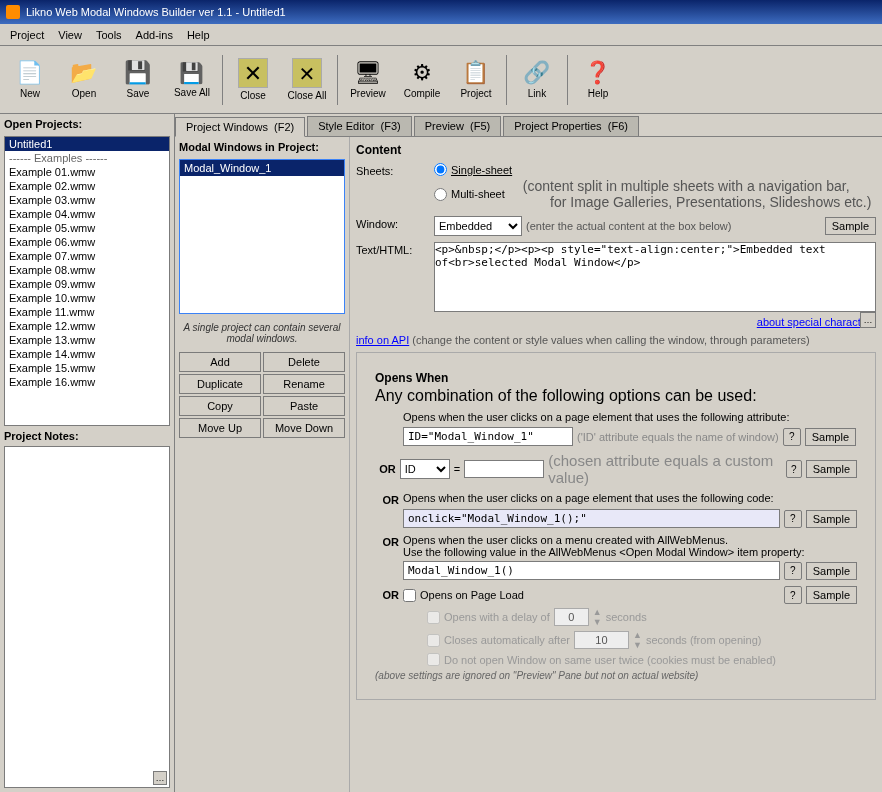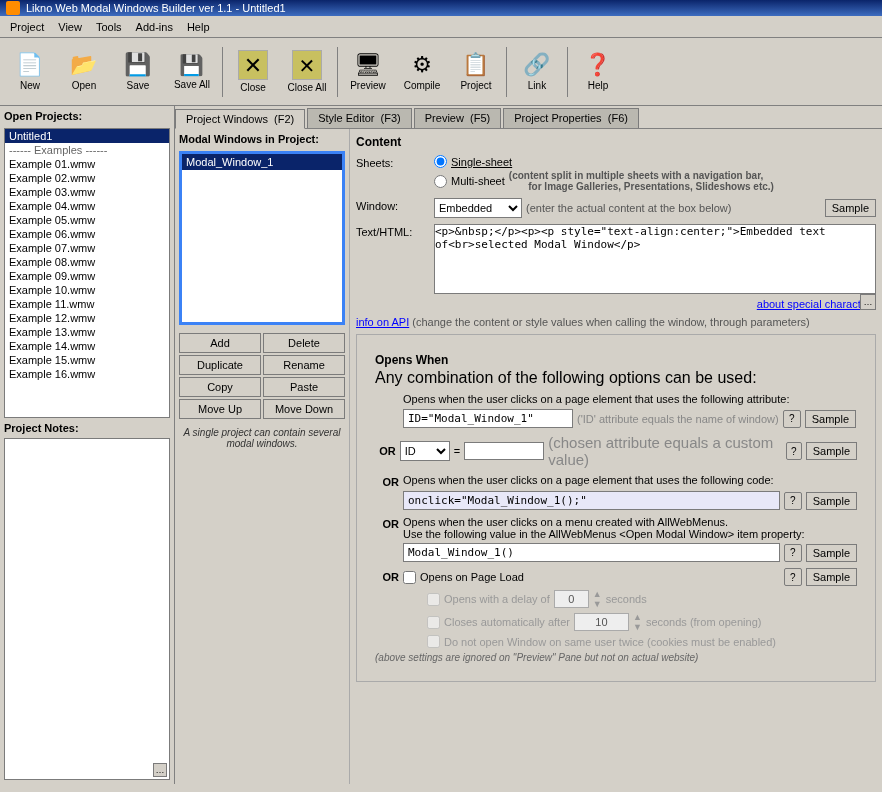--- a/index.html
+++ b/index.html
@@ -6,7 +6,7 @@
     body { font-family: Arial, sans-serif; font-size: 11px; background: #d4d0c8; color: #000; width: 882px; height: 792px; overflow: hidden; }
 
     
-    #title-bar { background: linear-gradient(to bottom, #0a246a, #3d6cc0); color: white; font-size: 11px; padding: 3px 6px; display: flex; align-items: center; gap: 6px; height: 16px; }
+    #title-bar { background: linear-gradient(to bottom, #0a246a, #3d6cc0); color: white; font-size: 11px; padding: 3px 6px; display: flex; align-items: center; gap: 6px; height: 24px; }
 
     
     #menu-bar { background: #d4d0c8; border-bottom: 1px solid #808080; padding: 2px 4px; display: flex; gap: 2px; height: 22px; align-items: center; }

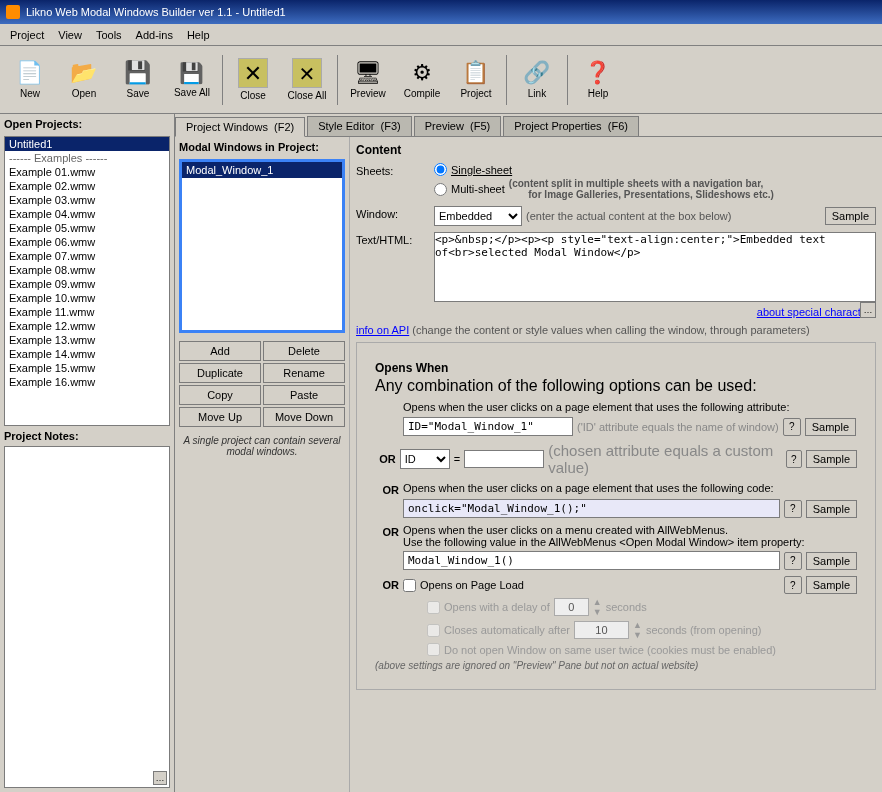--- a/index.html
+++ b/index.html
@@ -43,7 +43,7 @@
 
     
     #modal-windows-panel { width: 175px; padding: 4px; border-right: 1px solid #aaa; display: flex; flex-direction: column; gap: 4px; flex-shrink: 0; }
-    #modal-windows-list { flex: 0 0 auto; height: 174px; border: 3px solid #3b82f6; background: white; overflow-y: auto; }
+    #modal-windows-list { flex: 0 0 auto; height: 155px; border: 1px solid #3b82f6; background: white; overflow-y: auto; }
     .modal-window-item { padding: 2px 4px; cursor: pointer; font-size: 11px; }
     .modal-window-item.selected { background: #0a246a; color: white; }
     #modal-buttons { display: grid; grid-template-columns: 1fr 1fr; gap: 2px; }

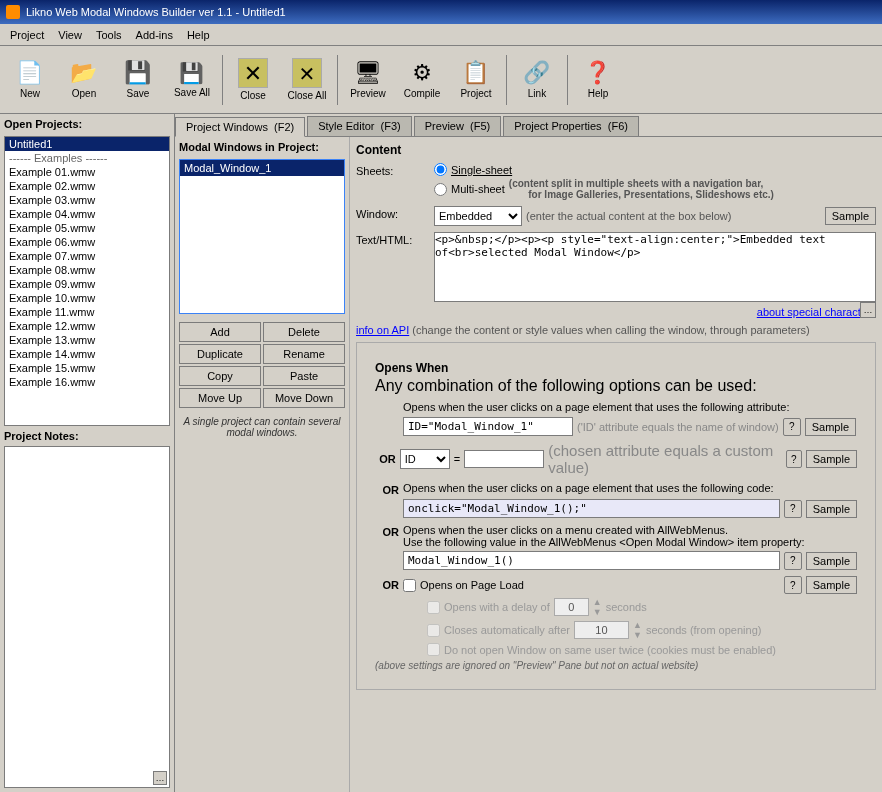--- a/index.html
+++ b/index.html
@@ -230,7 +230,7 @@
             <div class="radio-row" style="margin-top:2px;">
               <input type="radio" name="sheets" id="multi-sheet" style="">
               <label for="multi-sheet" style="font-size:11px;">Multi-sheet</label>
-              <span style="font-size:10px;color:#555;margin-left:0;font-weight:bold;">(content split in multiple sheets with a navigation bar,<br>&nbsp;&nbsp;&nbsp;&nbsp;&nbsp;&nbsp;&nbsp;for Image Galleries, Presentations, Slideshows etc.)</span>
+              <span style="font-size:14px;color:#555;margin-left:14px;">(content split in multiple sheets with a navigation bar,<br>&nbsp;&nbsp;&nbsp;&nbsp;&nbsp;&nbsp;&nbsp;for Image Galleries, Presentations, Slideshows etc.)</span>
             </div>
           </div>
         </div>

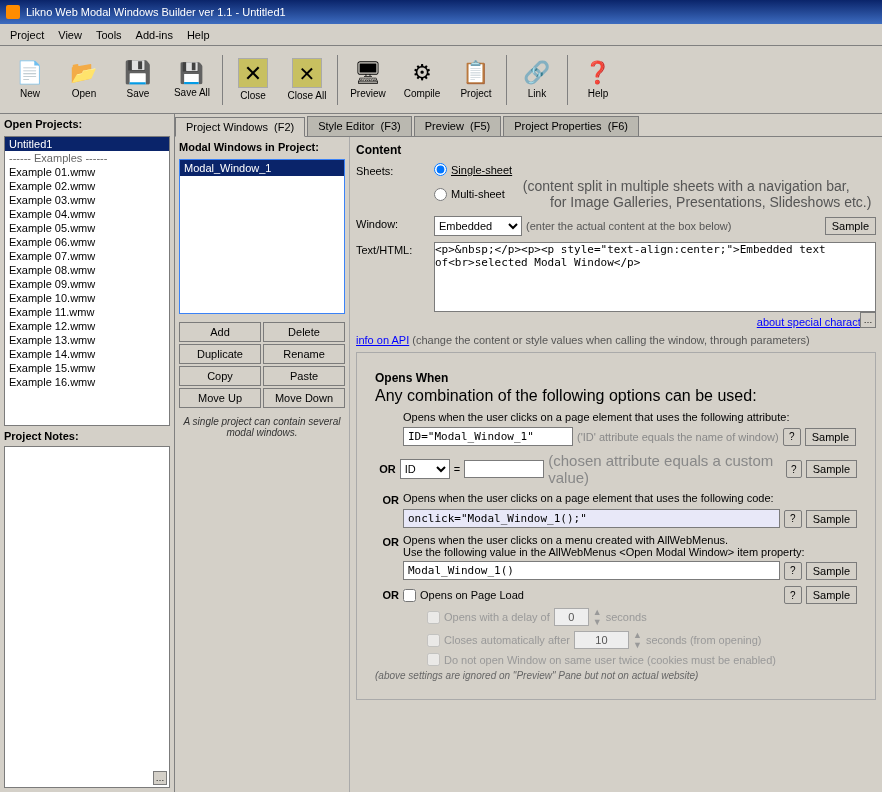--- a/index.html
+++ b/index.html
@@ -202,6 +202,9 @@
         <div id="modal-windows-list">
           <div class="modal-window-item selected">Modal_Window_1</div>
         </div>
+        <div style="font-style:italic;font-size:10px;color:#333;text-align:center;margin-top:4px;padding:0 4px;">
+          <span>A single project can contain several modal windows.</span>
+        </div>
         <div id="modal-buttons" style="display:grid;grid-template-columns:1fr 1fr;gap:2px;margin-top:4px;">
           <button class="modal-btn">Add</button>
           <button class="modal-btn">Delete</button>
@@ -211,9 +214,6 @@
           <button class="modal-btn">Paste</button>
           <button class="modal-btn">Move Up</button>
           <button class="modal-btn">Move Down</button>
-        </div>
-        <div style="font-style:italic;font-size:10px;color:#333;text-align:center;margin-top:4px;padding:0 4px;">
-          <span>A single project can contain several modal windows.</span>
         </div>
       </div>
 

